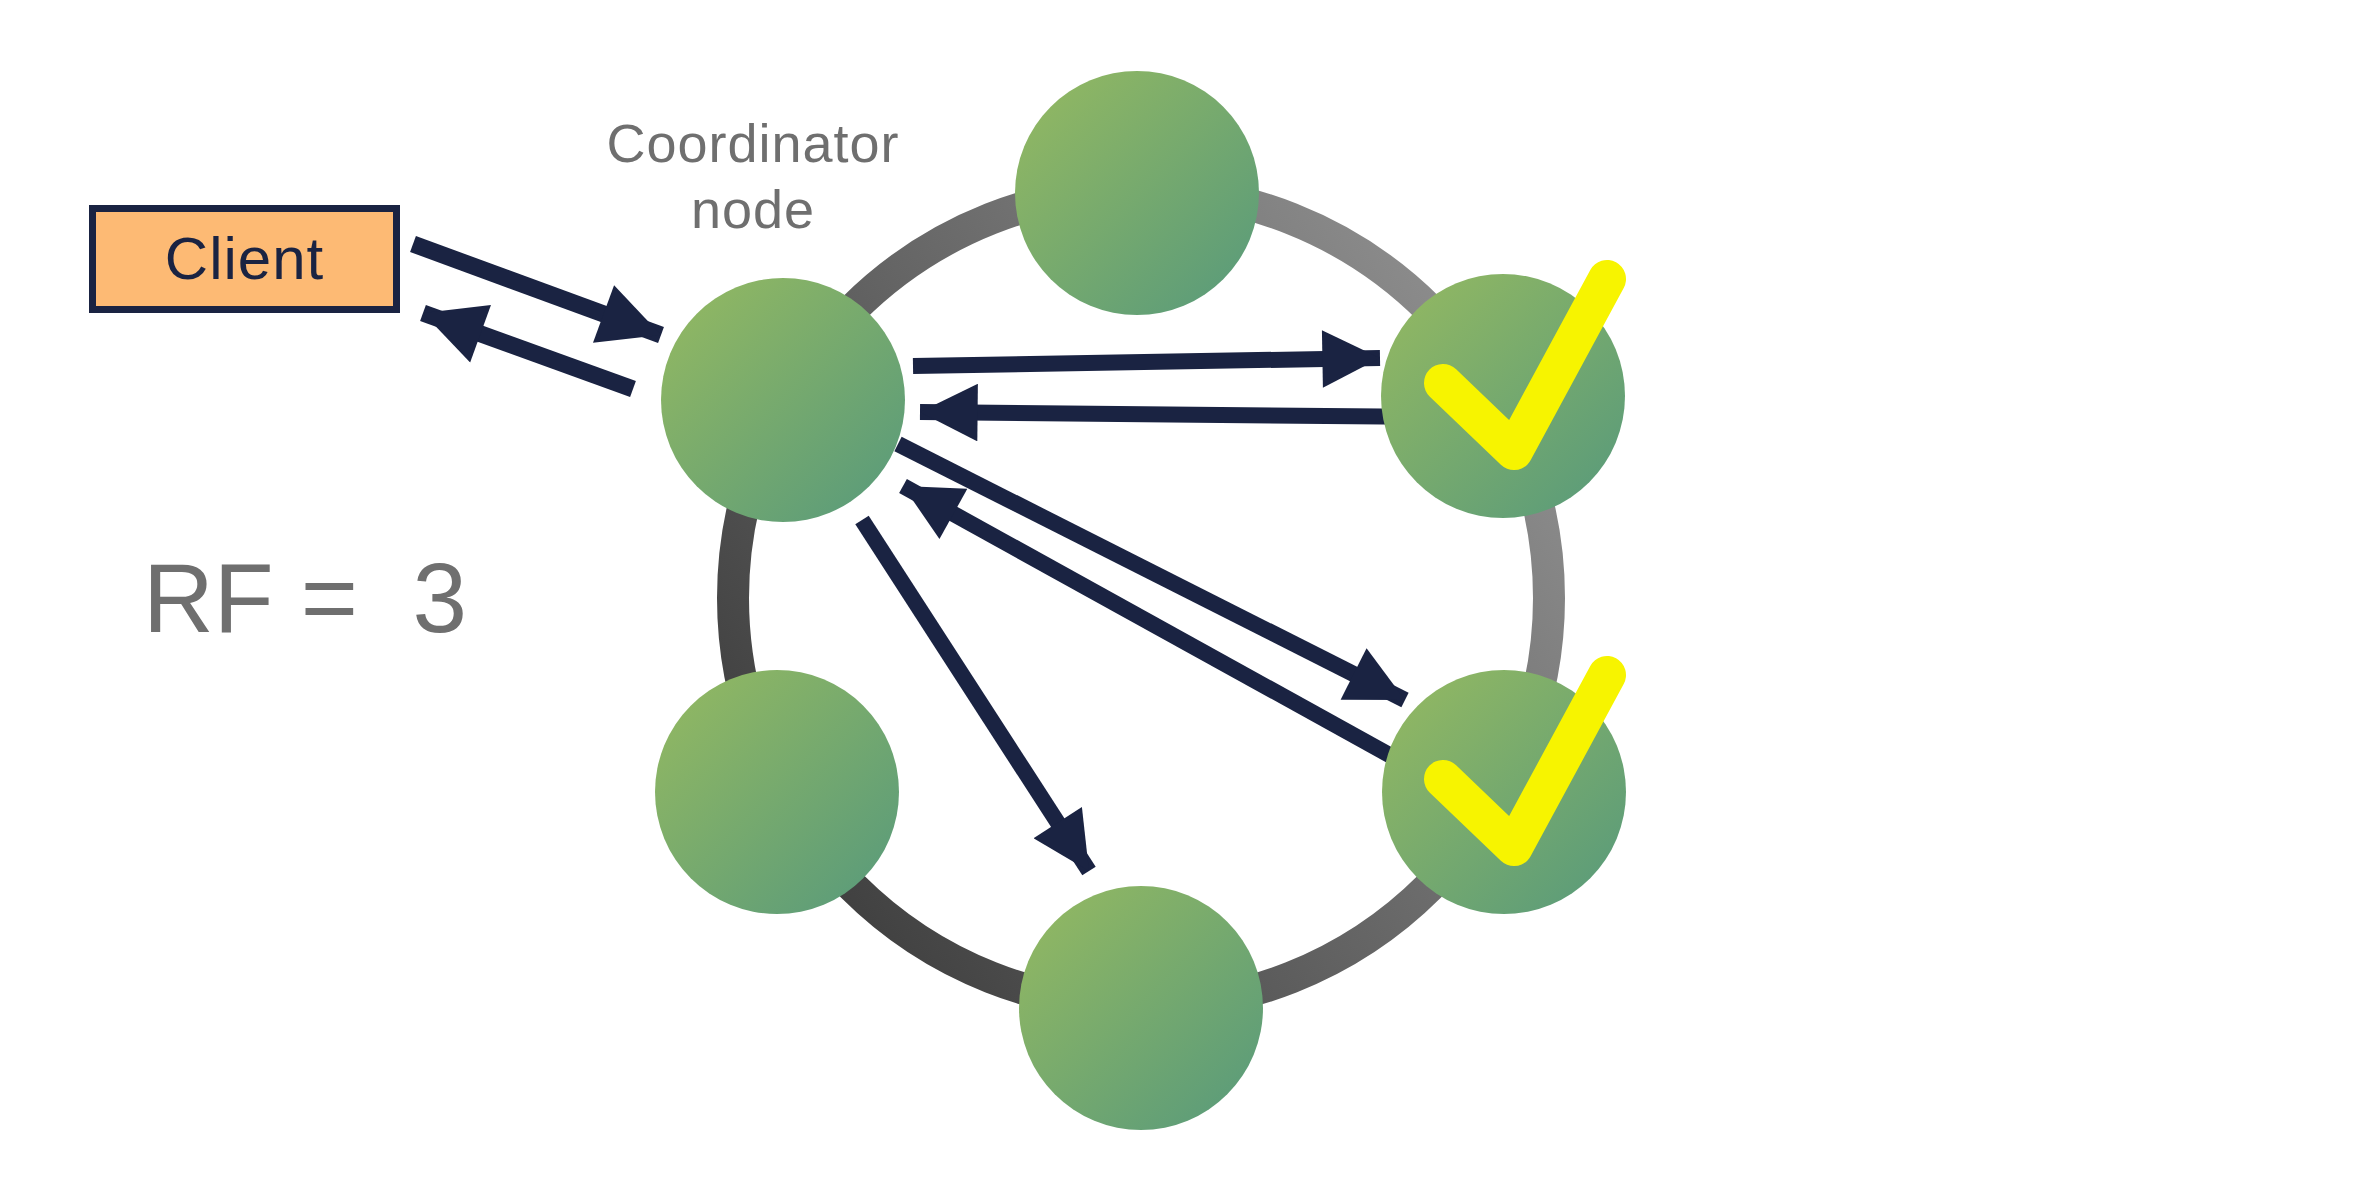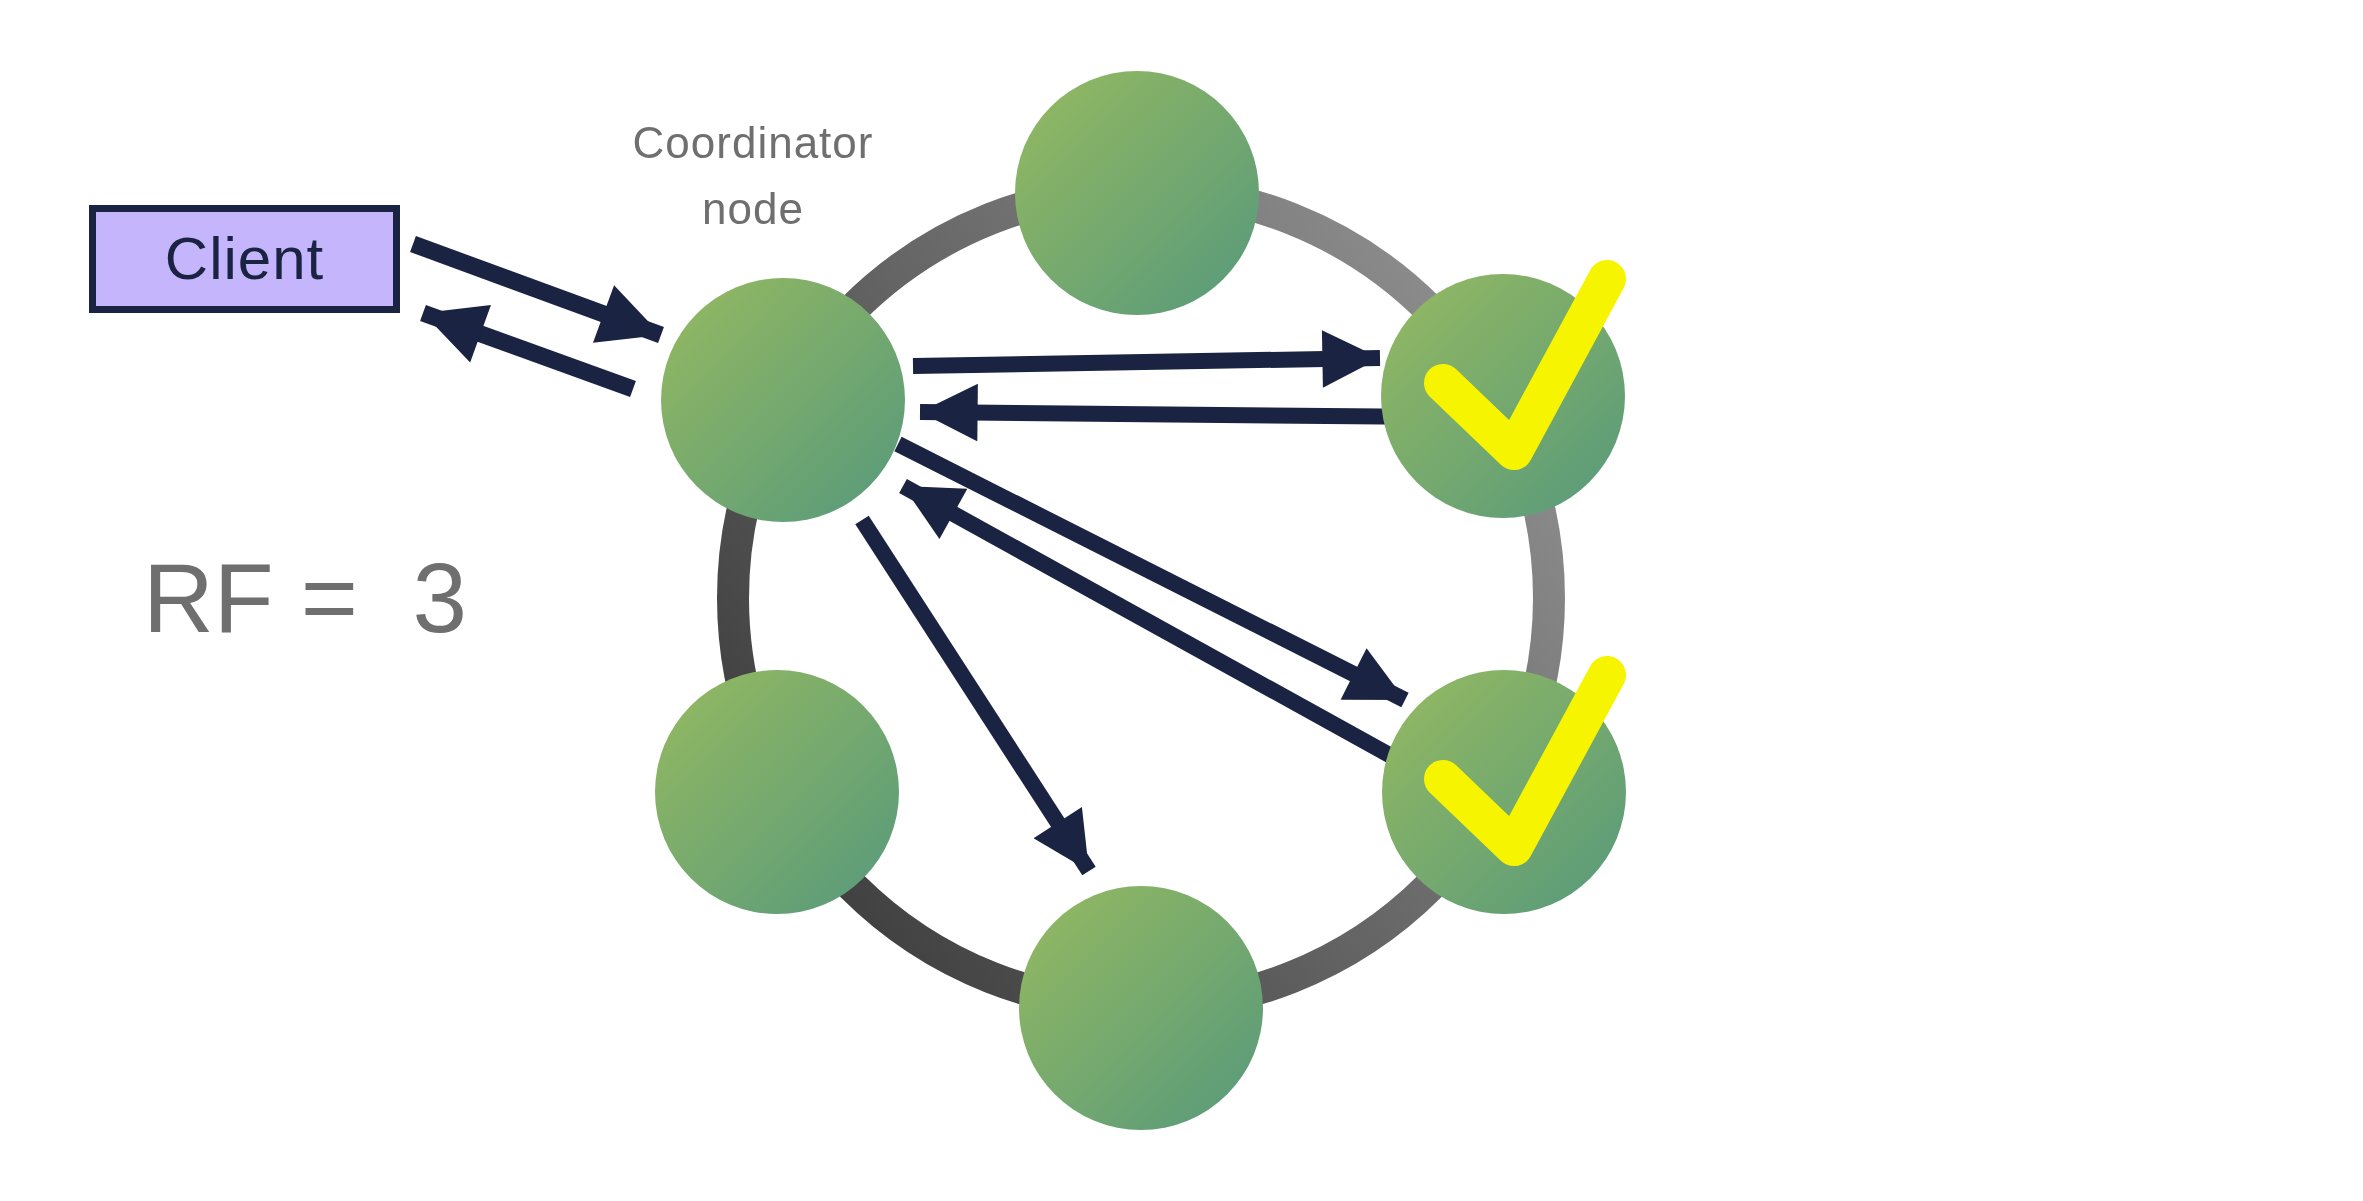--- a/index.html
+++ b/index.html
@@ -33,7 +33,7 @@
   .label-coordinator{
     left:753px;top:110px;
     transform:translateX(-50%);
-    font-size:44px;line-height:66px;
+    font-size:54px;line-height:66px;
     text-align:center;
     letter-spacing:1px;
     white-space:pre-line;

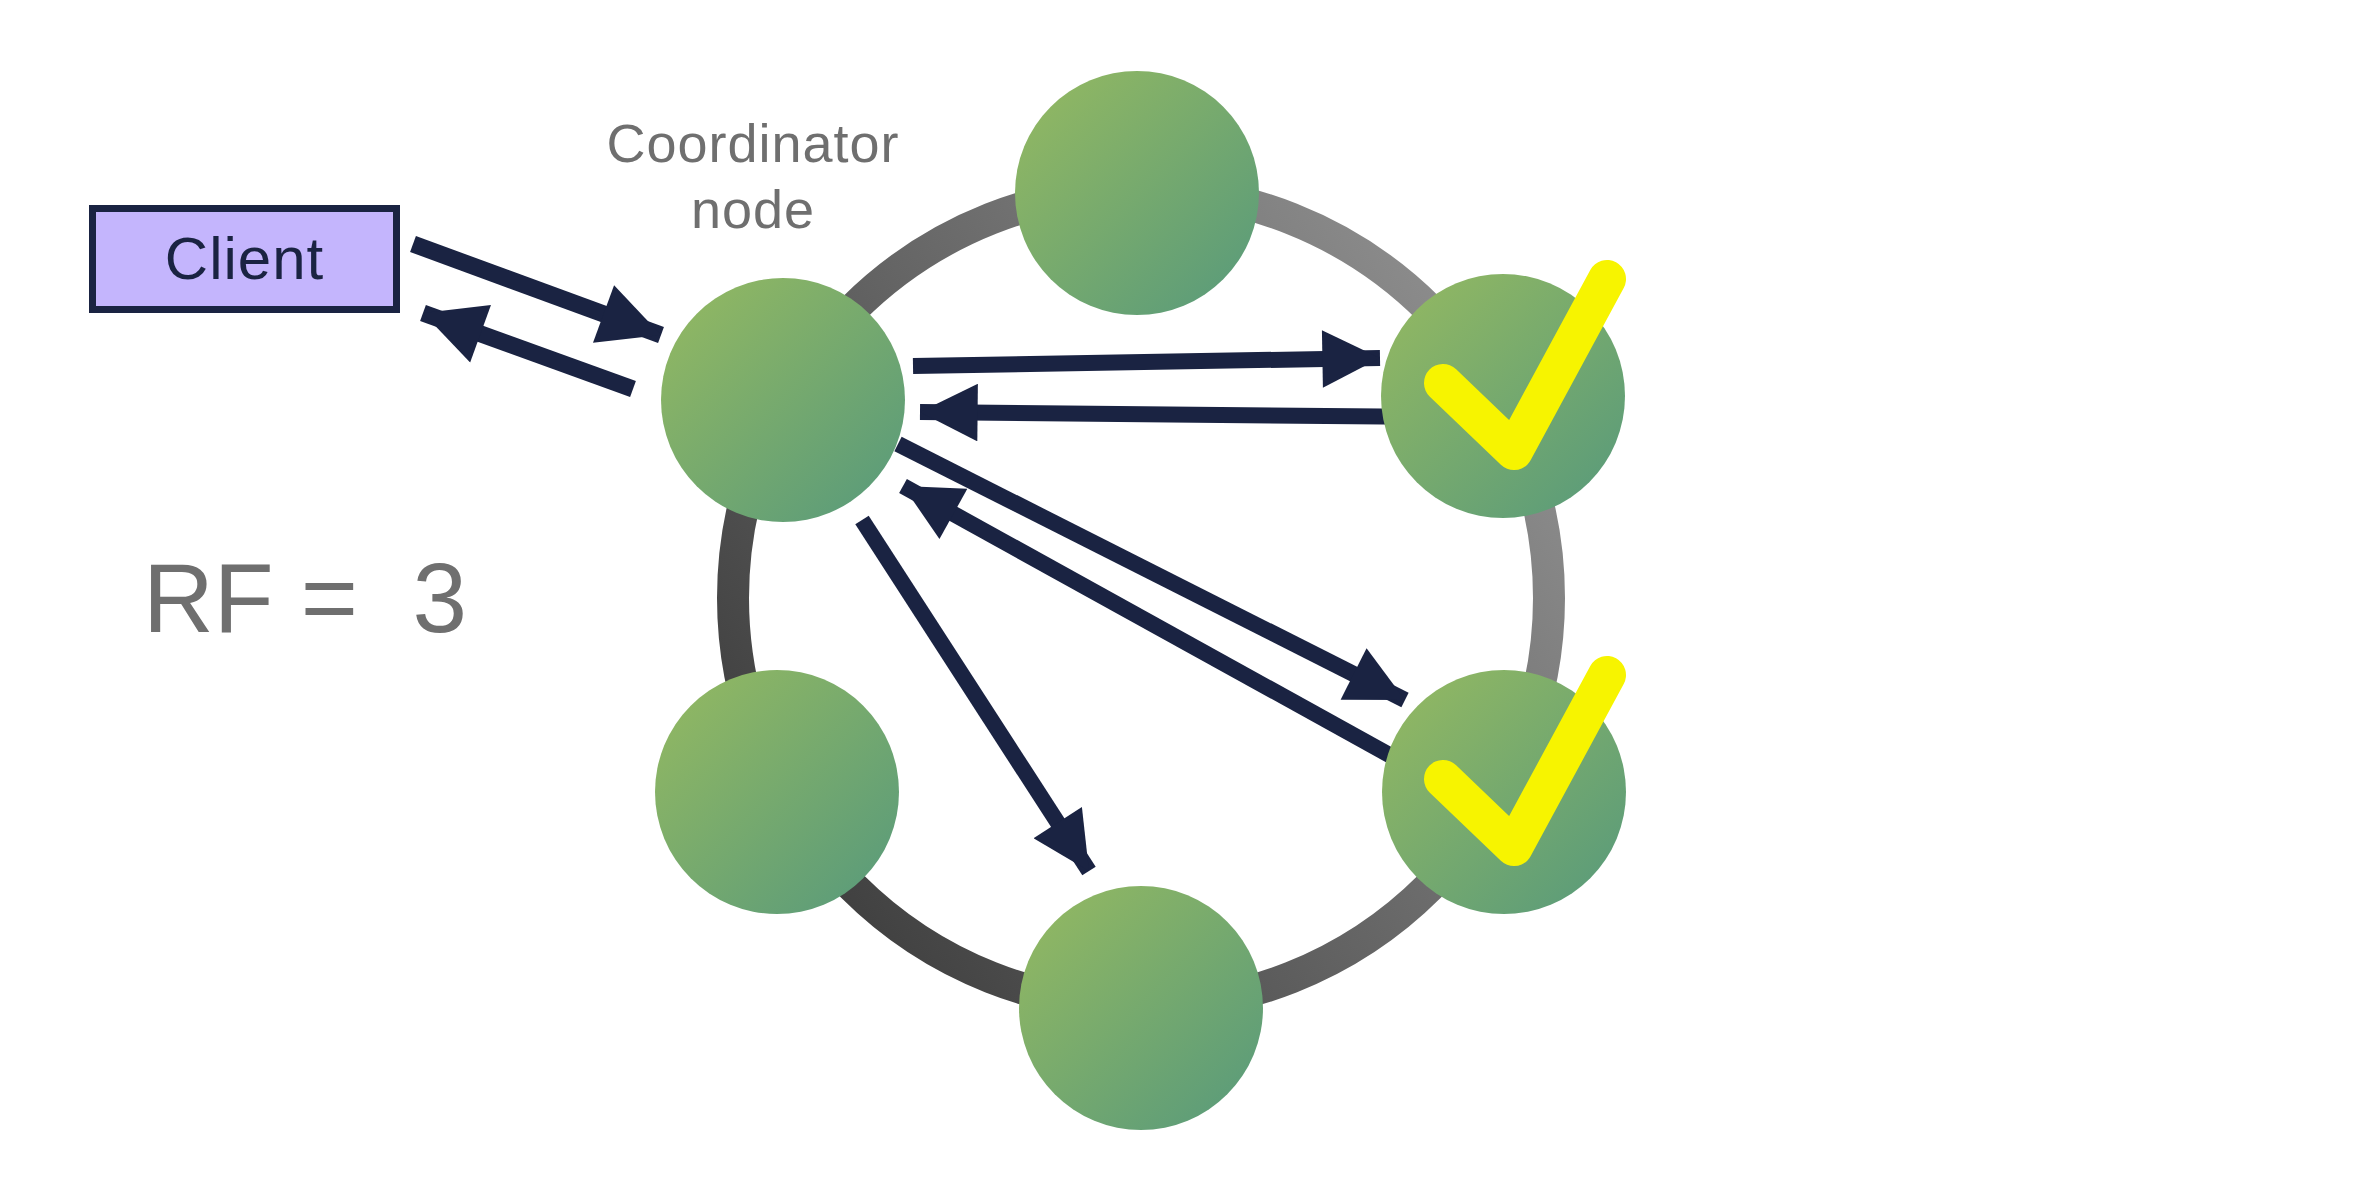--- a/index.html
+++ b/index.html
@@ -20,7 +20,7 @@
     position:absolute;
     box-sizing:border-box;
     border:7px solid var(--navy);
-    background:#c4b5fd;
+    background:#fdba74;
     display:flex;align-items:center;justify-content:center;
   }
   .client-box span{

